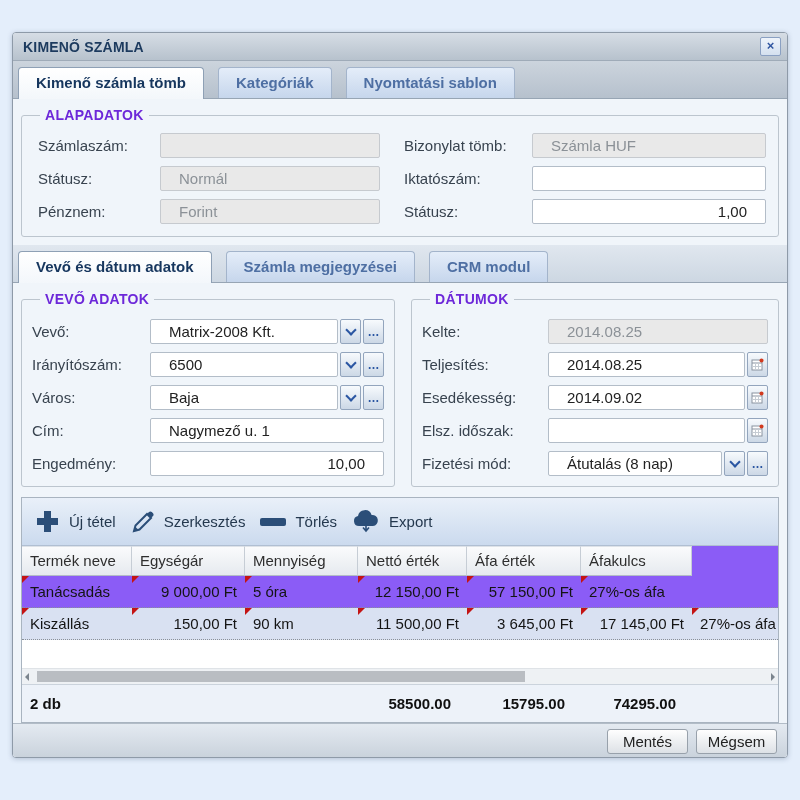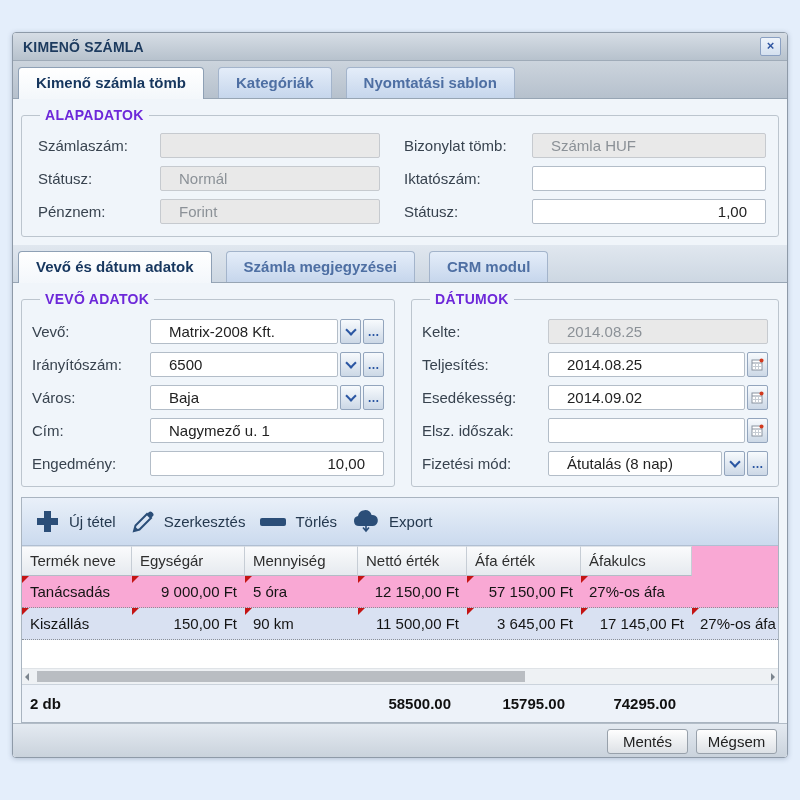--- a/index.html
+++ b/index.html
@@ -102,7 +102,7 @@
   .dots{color:#2a56a2;font-weight:bold;font-size:12px;line-height:6px;letter-spacing:0;}
   
   .grid-panel{
-    margin:10px 8px 0 8px;border:1px solid #a9b4c0;background:#f9a8d4;
+    margin:10px 8px 0 8px;border:1px solid #a9b4c0;background:#8b5cf6;
     display:flex;flex-direction:column;
   }
   .toolbar{

